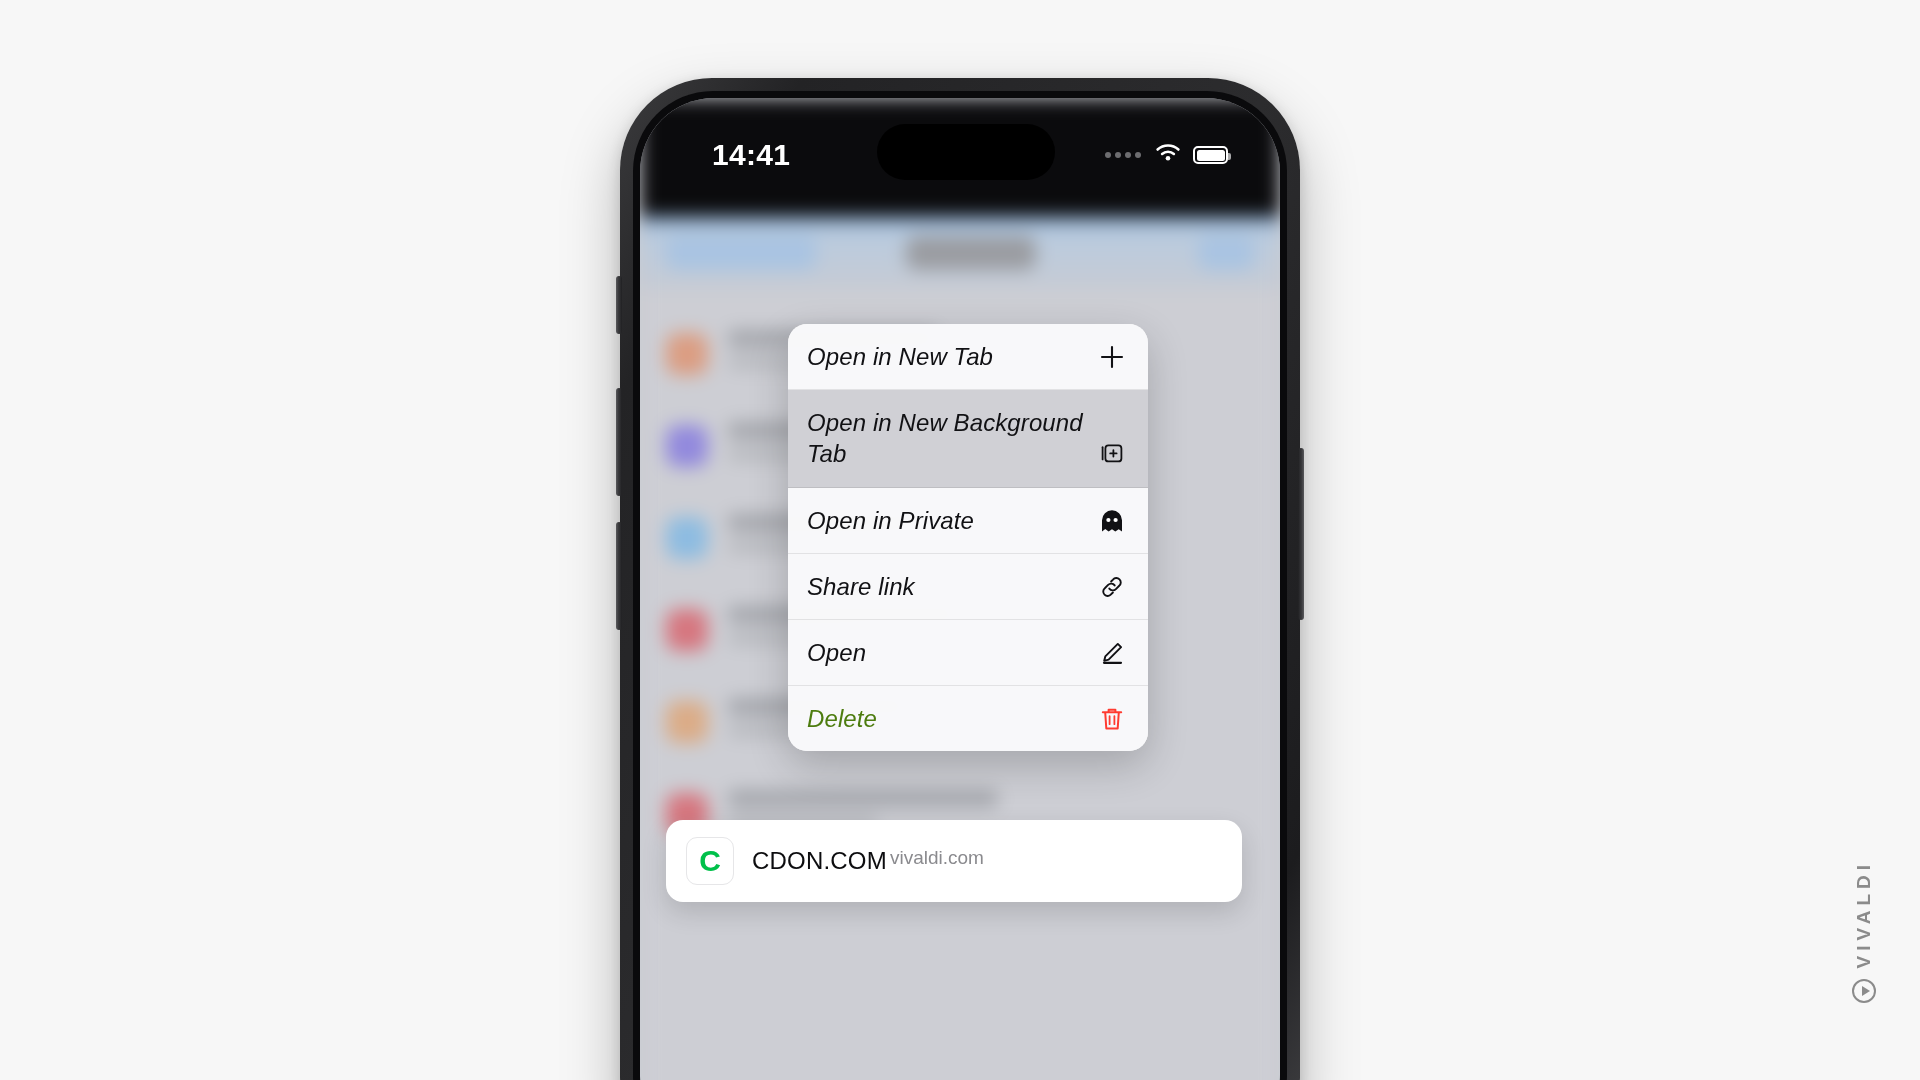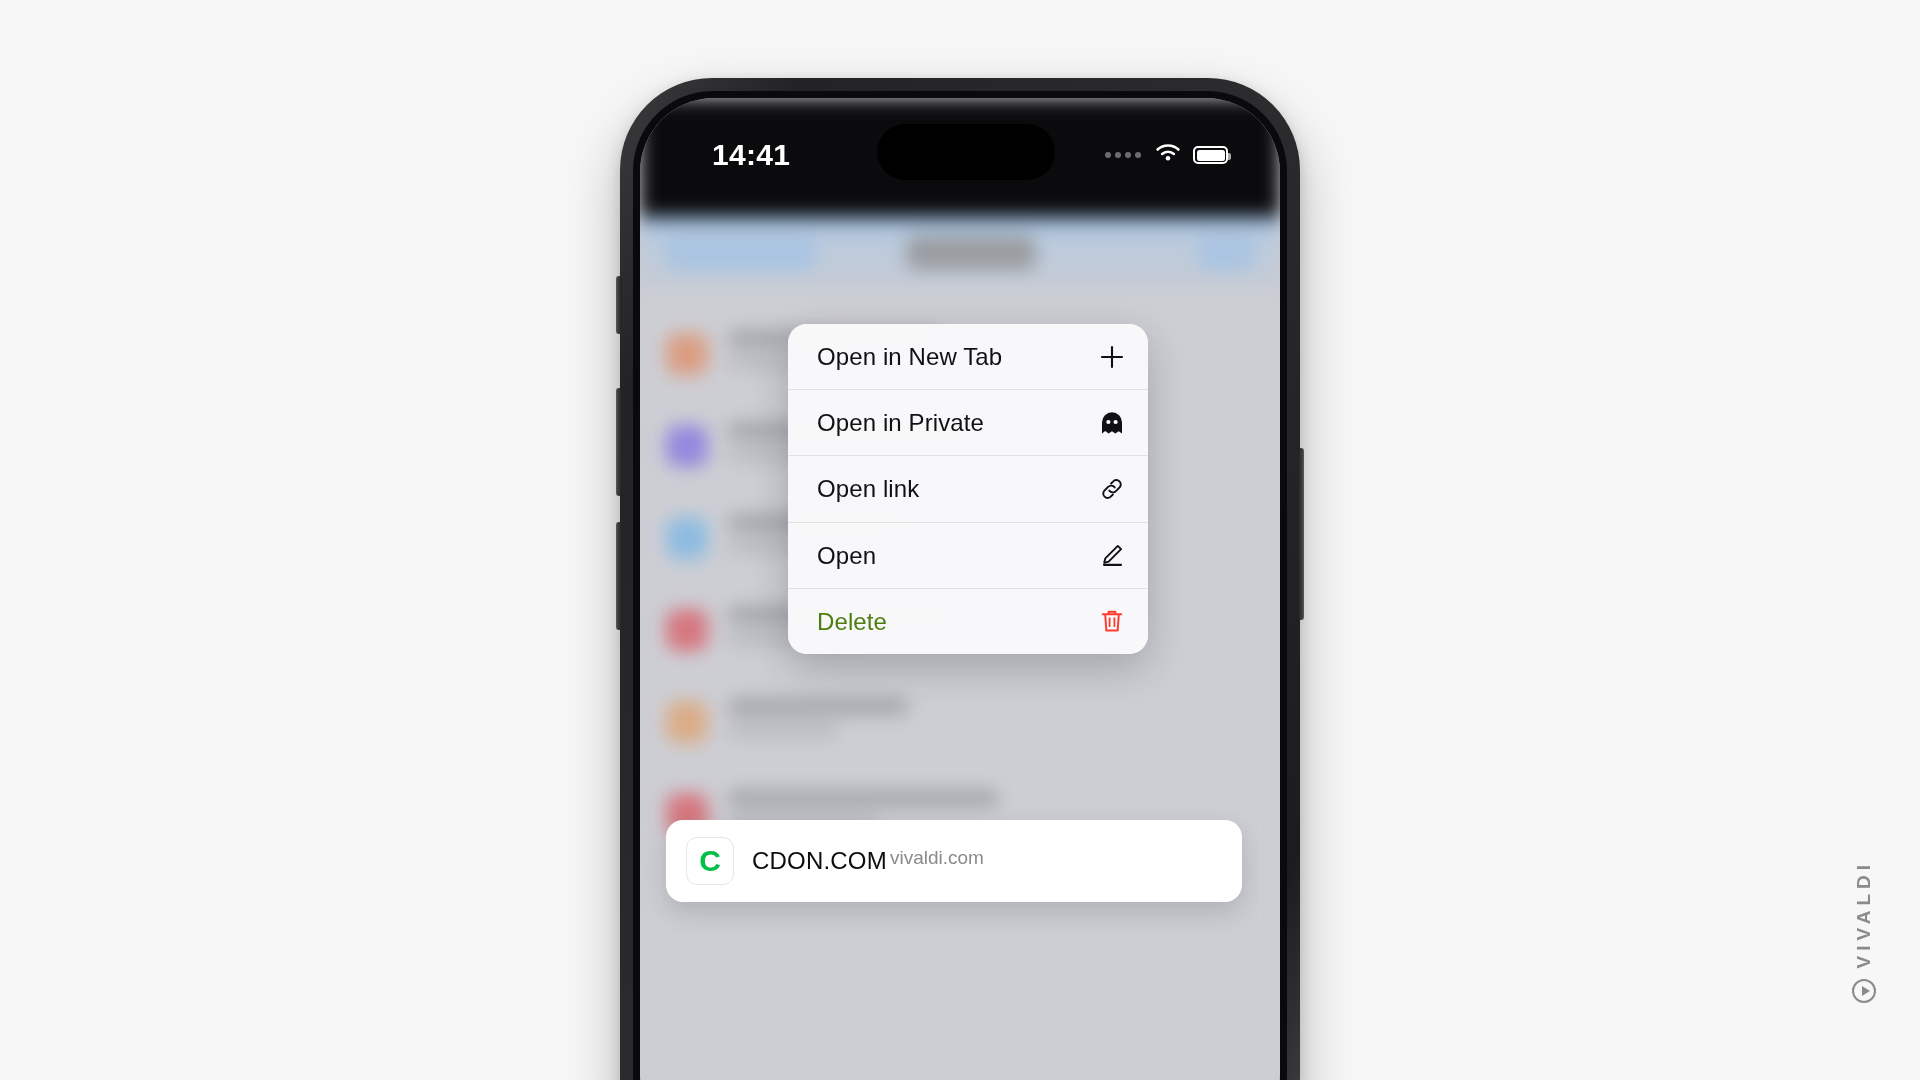--- a/index.html
+++ b/index.html
@@ -156,11 +156,12 @@
     z-index: 10;
   }
   .menu-item {
-    display: flex; align-items: center; justify-content: space-between;
-    padding: 17px 21px 17px 29px;
+    display: flex; align-items: flex-end; justify-content: space-between;
+    padding: 17px 21px 17px 19px;
     min-height: 64px;
     border-bottom: 1px solid rgba(0,0,0,0.085);
     background: rgba(248,248,250,0.92);
+    font-style: italic;
   }
   .menu-item:last-child { border-bottom: none; }
   .menu-item.highlighted { background: rgba(206,206,211,0.95); }

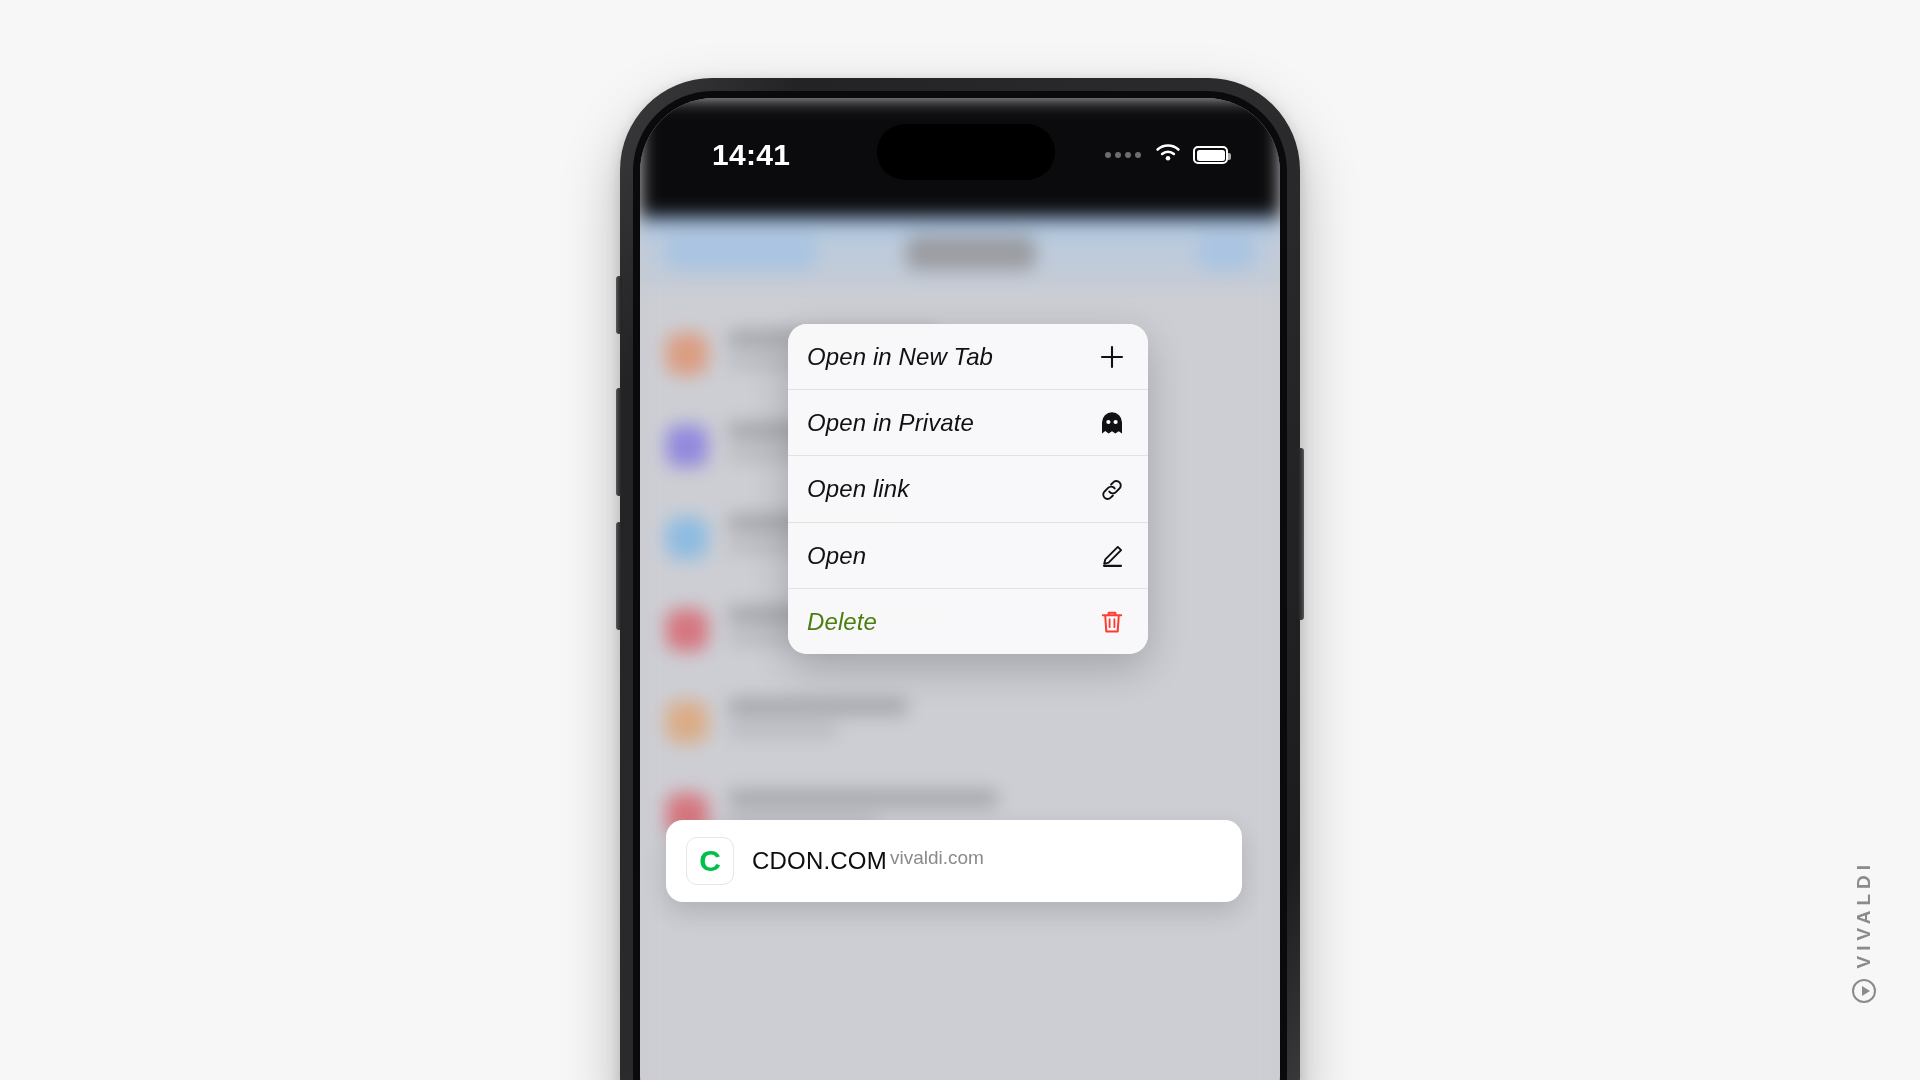--- a/index.html
+++ b/index.html
@@ -305,6 +305,16 @@
           </span>
         </div>
 
+        <div class="menu-item highlighted">
+          <span class="mi-label">Open in New Background Tab</span>
+          <span class="mi-icon">
+            <svg width="28" height="28" viewBox="0 0 28 28">
+              <path d="M4.6 6.2v12.2" stroke="#111114" stroke-width="1.8" stroke-linecap="round"></path>
+              <rect x="7.4" y="4.4" width="16" height="16" rx="3" stroke="#111114" stroke-width="1.8" fill="none"></rect>
+              <path d="M15.4 9.2v6.4M12.2 12.4h6.4" stroke="#111114" stroke-width="1.8" stroke-linecap="round"></path>
+            </svg>
+          </span>
+        </div>
 
         <div class="menu-item">
           <span class="mi-label">Open in Private</span>

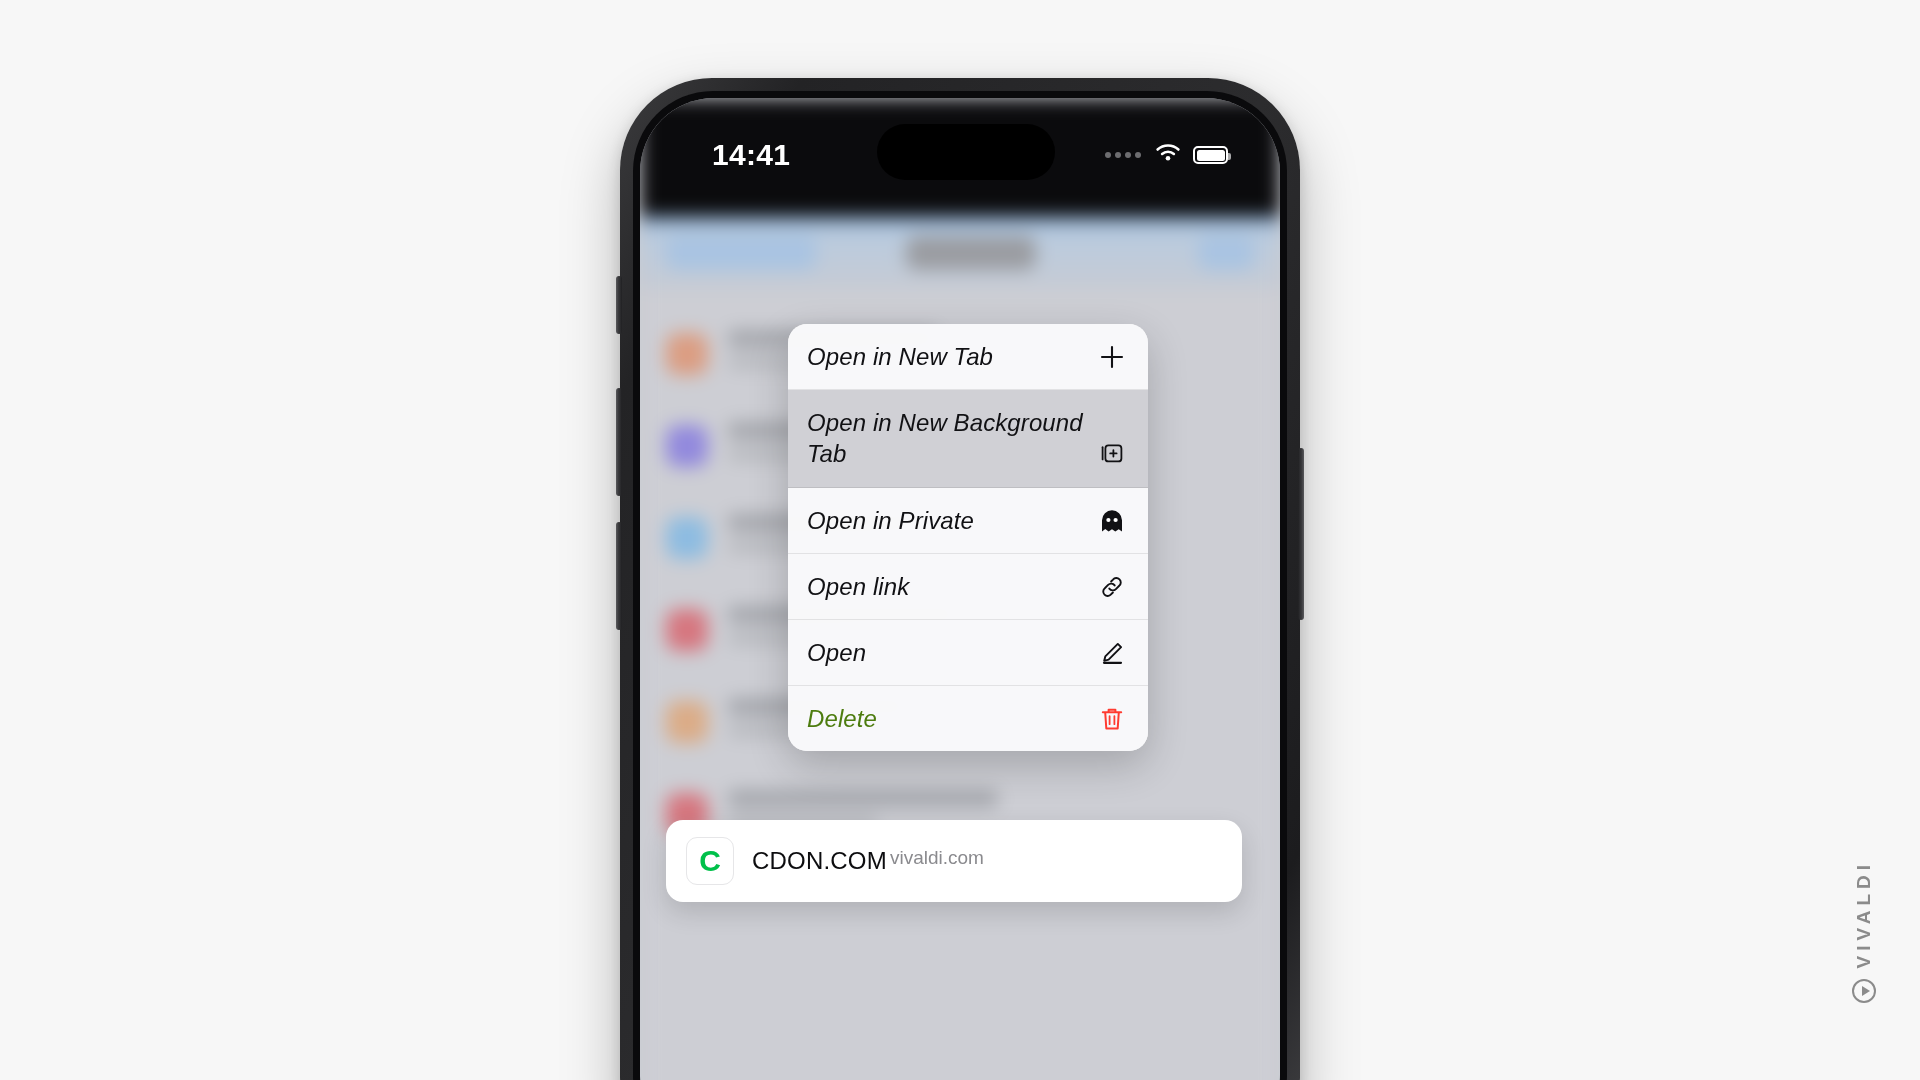--- a/index.html
+++ b/index.html
@@ -328,7 +328,7 @@
         </div>
 
         <div class="menu-item">
-          <span class="mi-label">Open link</span>
+          <span class="mi-label">Share link</span>
           <span class="mi-icon">
             <svg width="28" height="28" viewBox="0 0 28 28">
               <path d="M11.3 15.6a4.4 4.4 0 006.6.5l3.3-3.3a4.4 4.4 0 10-6.2-6.2l-1.9 1.9" stroke="#111114" stroke-width="1.9" fill="none" stroke-linecap="round"></path>

